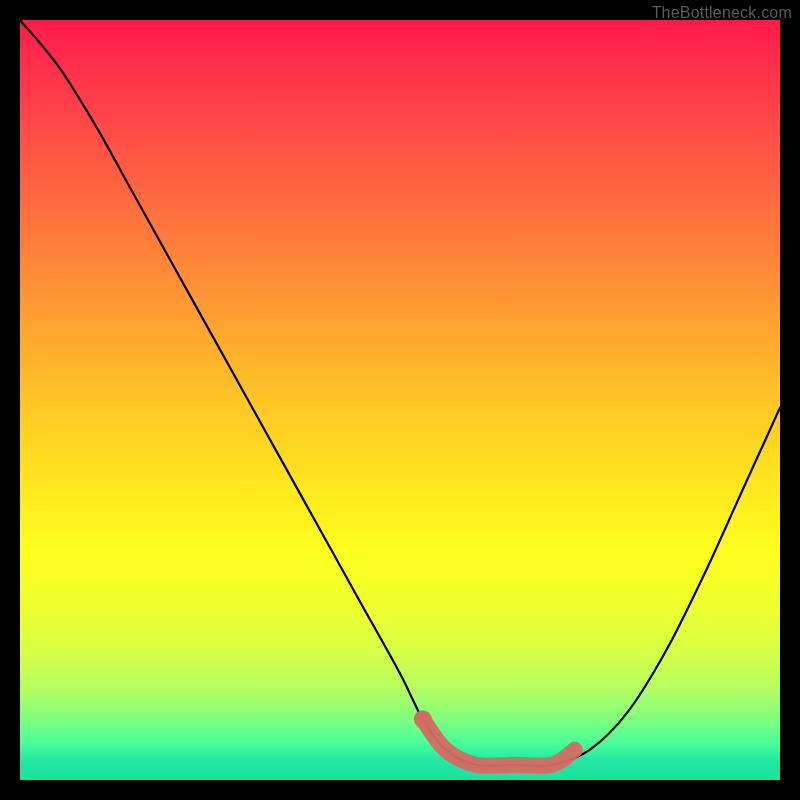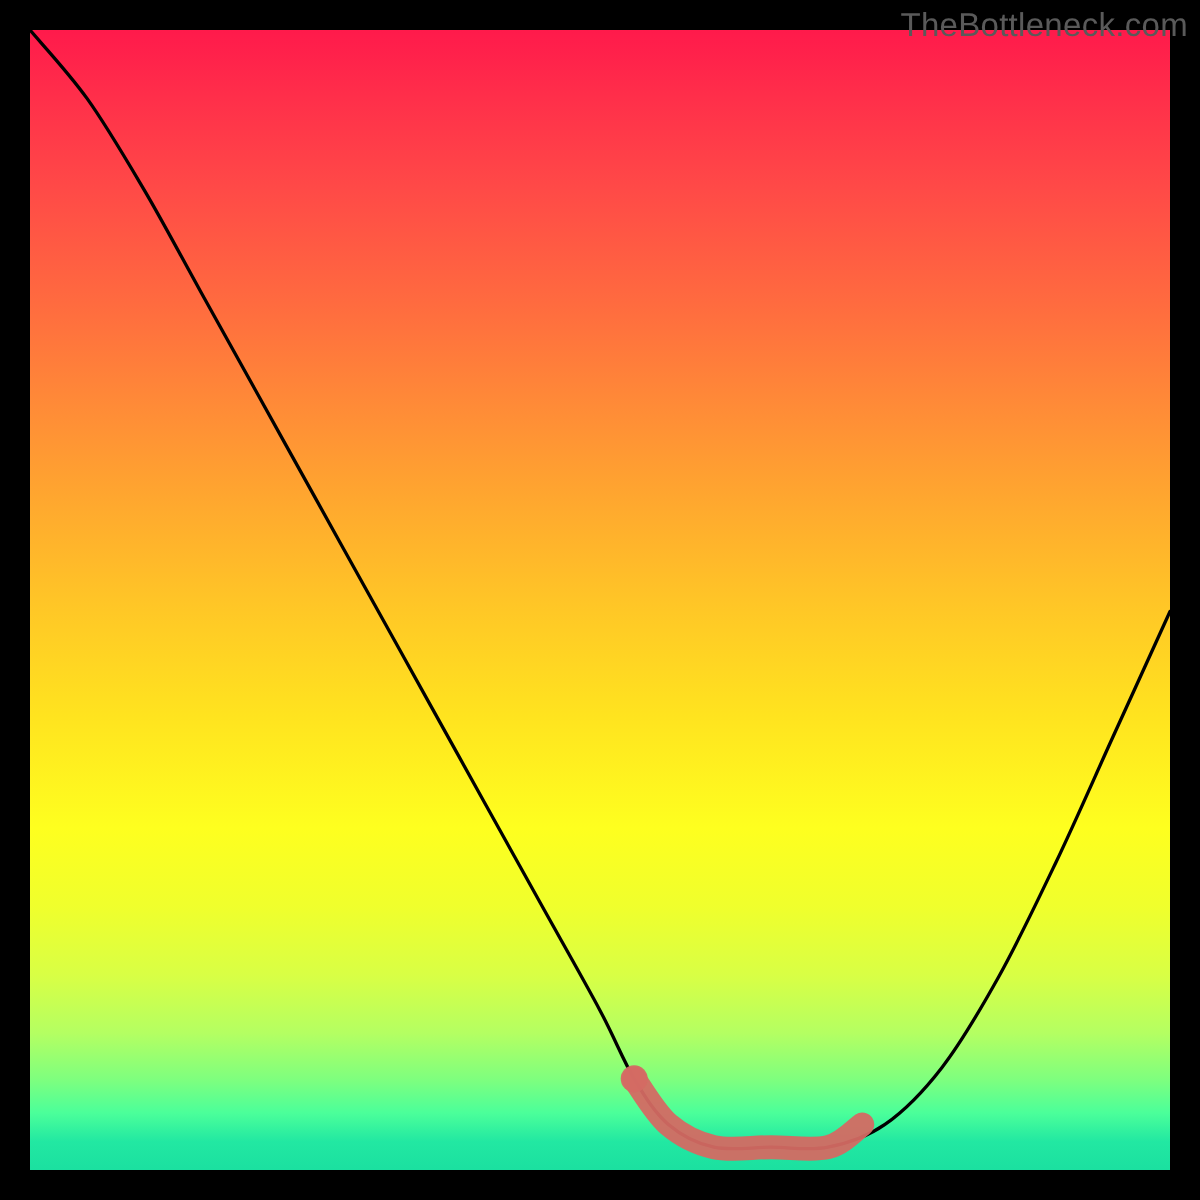--- a/index.html
+++ b/index.html
@@ -22,7 +22,7 @@
     top: 4px;
     right: 8px;
     color: #5a5a5a;
-    font-size: 22px;
+    font-size: 16px;
     font-weight: 500;
     letter-spacing: 0.2px;
     z-index: 20;

